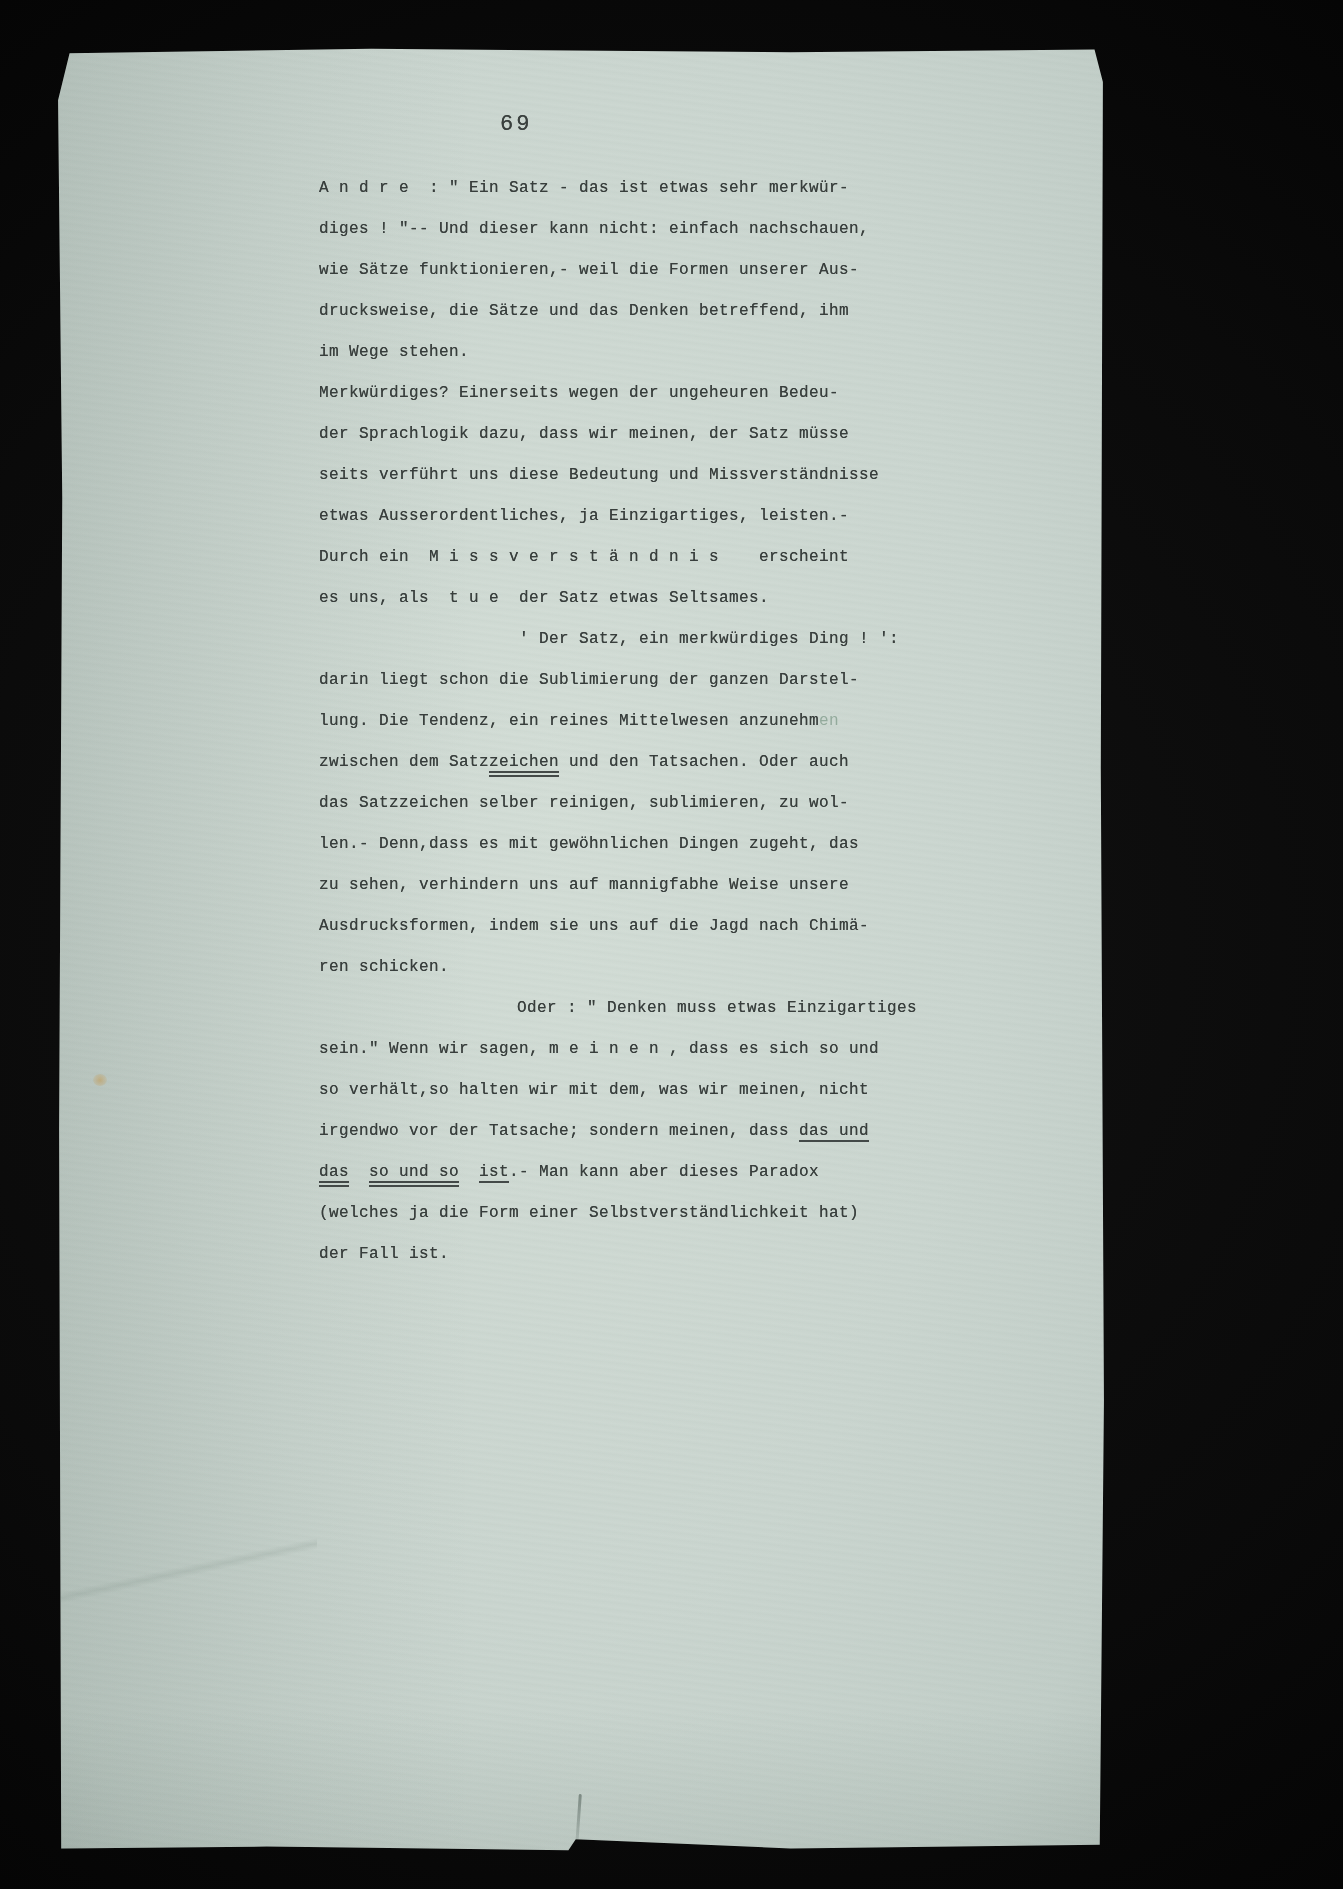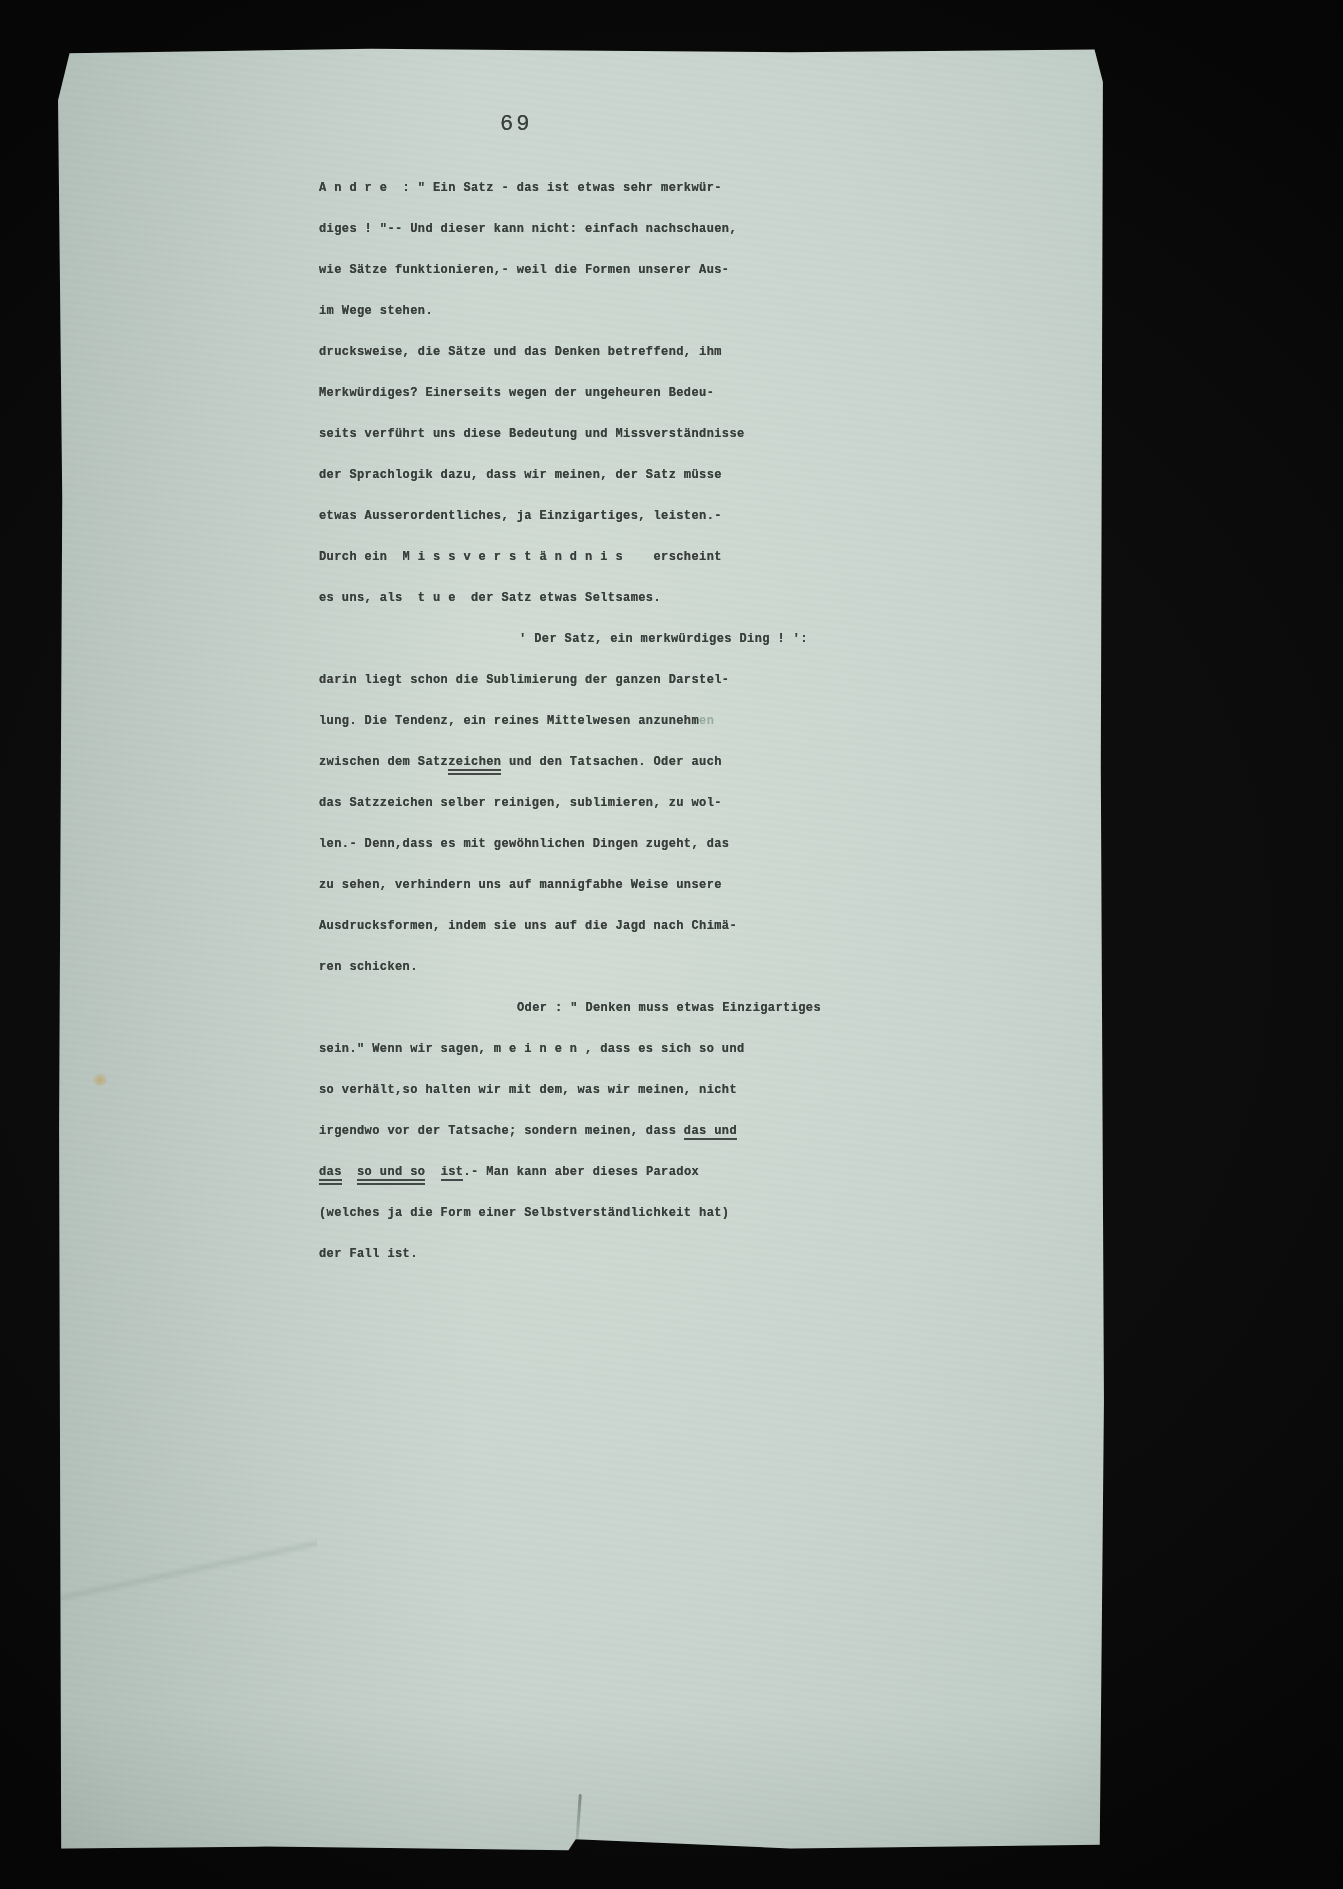--- a/index.html
+++ b/index.html
@@ -86,12 +86,11 @@
     left: 262px;
     top: 122px;
     width: 740px;
-    font-size: 12px;
+    font-size: 16px;
     line-height: 41px;
     letter-spacing: 0.4px;
     color: #383e3c;
     text-shadow: 0 0 0.6px rgba(40,45,44,0.75);
-    font-weight: bold;
   }
   .line {
     white-space: pre;

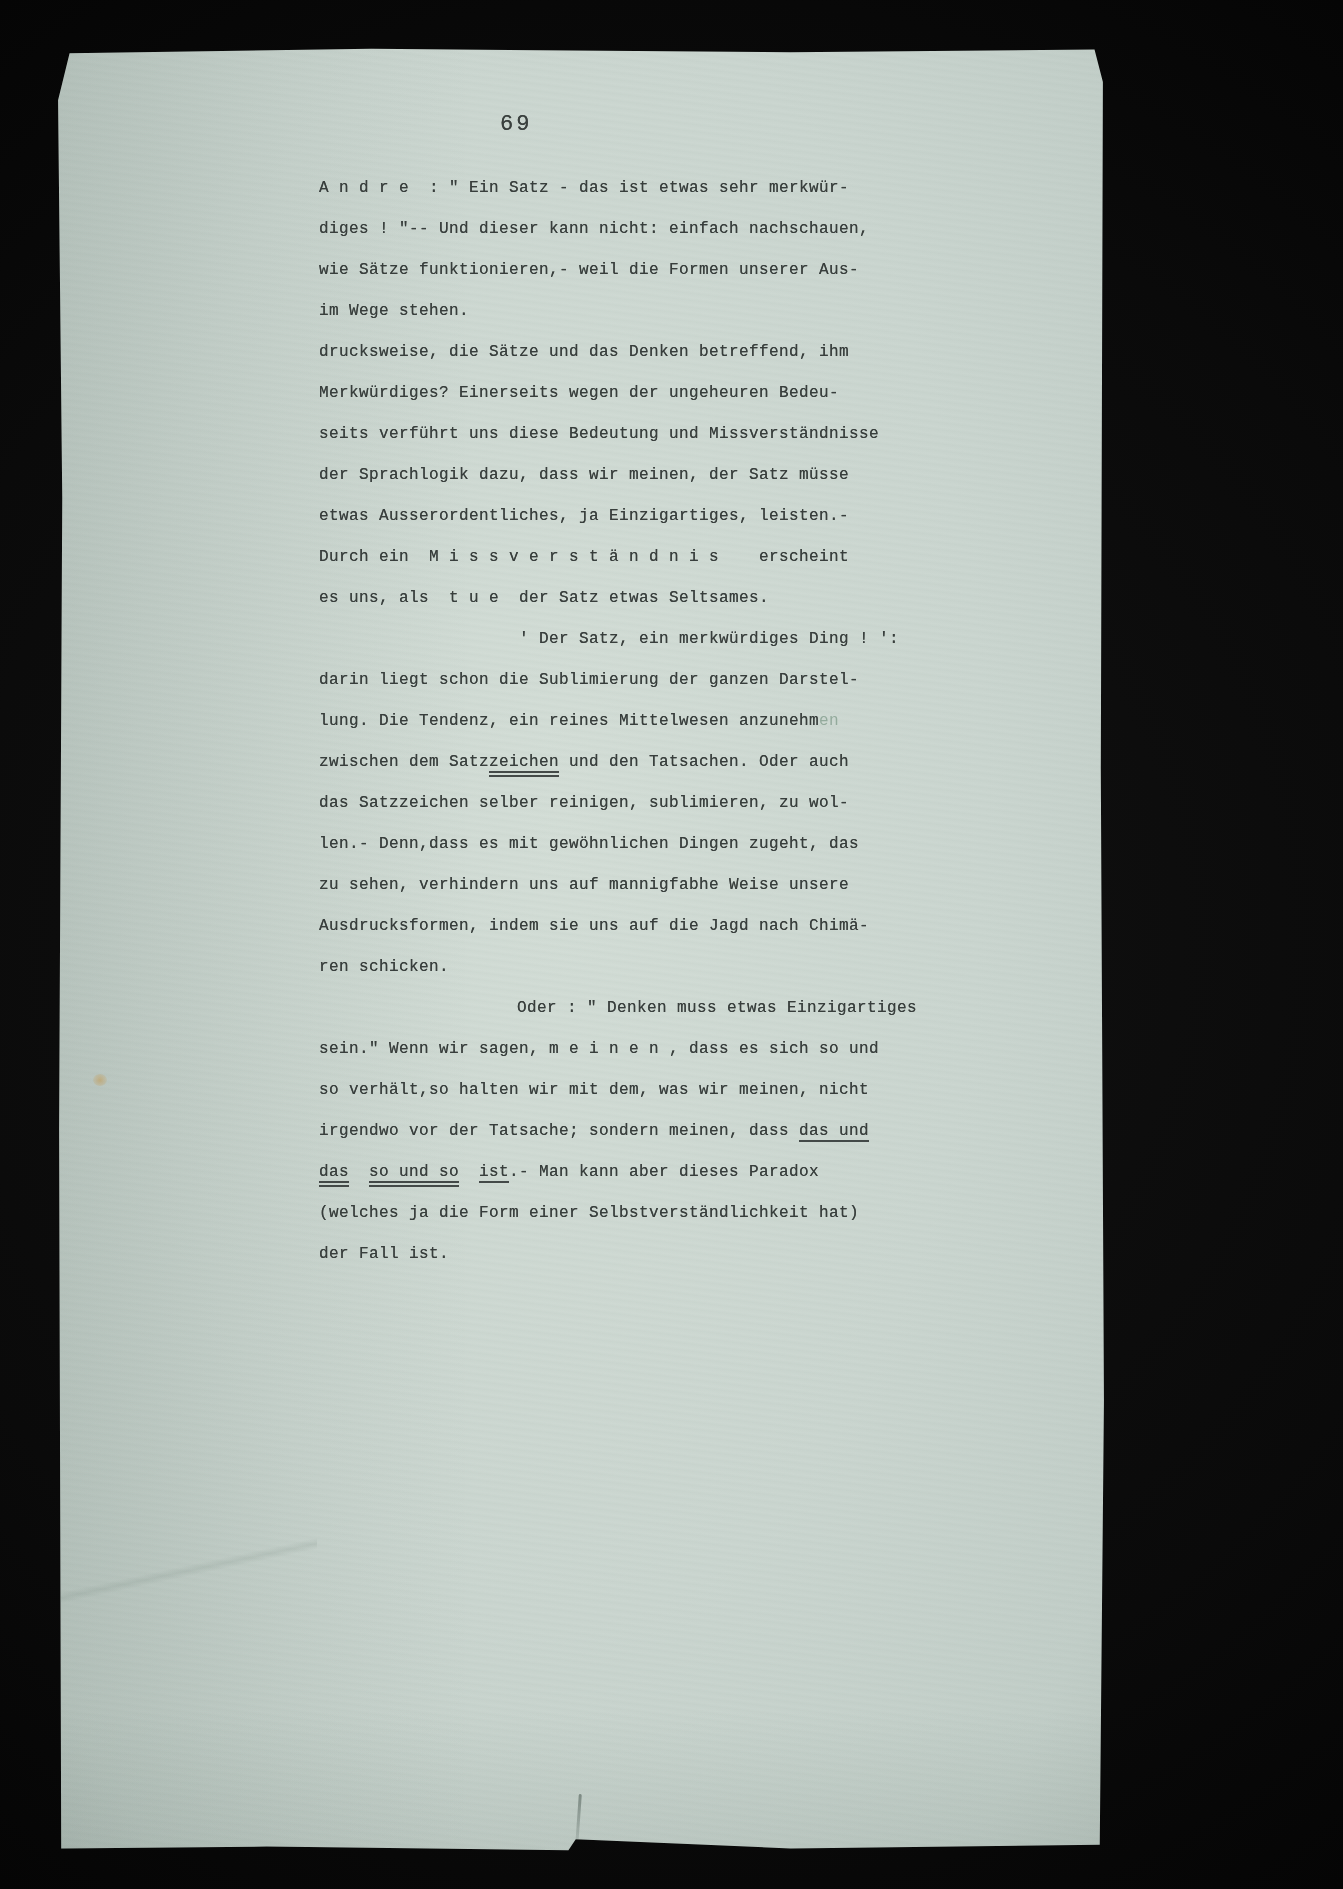--- a/index.html
+++ b/index.html
@@ -113,8 +113,8 @@
         <div class="line"><span>A n d r e  : " Ein Satz - das ist etwas sehr merkwür-</span></div>
         <div class="line"><span>diges ! "-- Und dieser kann nicht: einfach nachschauen,</span></div>
         <div class="line"><span>wie Sätze funktionieren,- weil die Formen unserer Aus-</span></div>
+        <div class="line"><span>drucksweise, die Sätze und das Denken betreffend, ihm</span></div>
         <div class="line"><span>im Wege stehen.</span></div>
-        <div class="line"><span>drucksweise, die Sätze und das Denken betreffend, ihm</span></div>
         <div class="line"><span>Merkwürdiges? Einerseits wegen der ungeheuren Bedeu-</span></div>
         <div class="line"><span>seits verführt uns diese Bedeutung und Missverständnisse</span></div>
         <div class="line"><span>der Sprachlogik dazu, dass wir meinen, der Satz müsse</span></div>

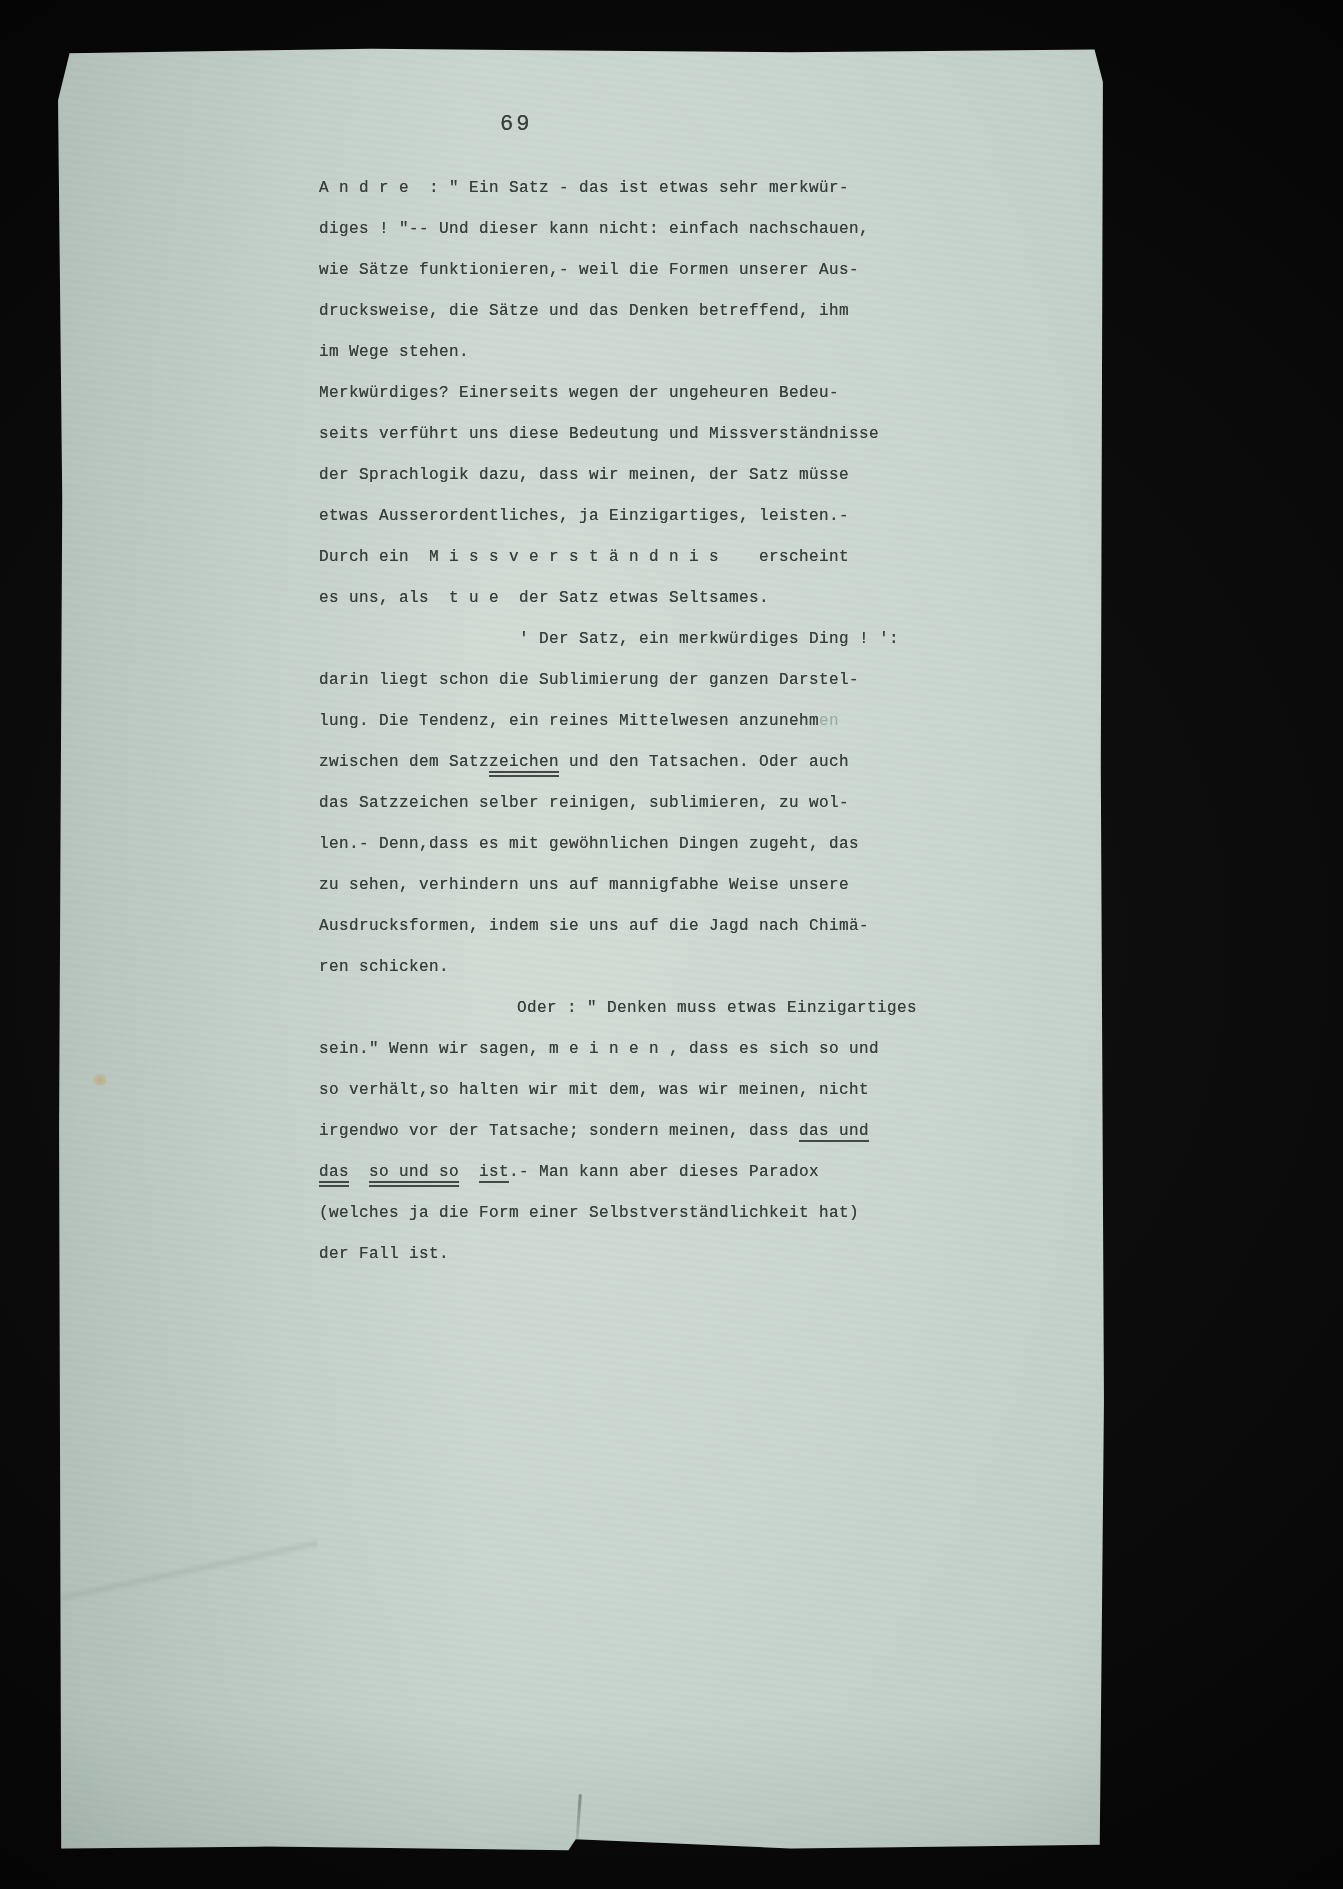--- a/index.html
+++ b/index.html
@@ -116,8 +116,8 @@
         <div class="line"><span>drucksweise, die Sätze und das Denken betreffend, ihm</span></div>
         <div class="line"><span>im Wege stehen.</span></div>
         <div class="line"><span>Merkwürdiges? Einerseits wegen der ungeheuren Bedeu-</span></div>
+        <div class="line"><span>der Sprachlogik dazu, dass wir meinen, der Satz müsse</span></div>
         <div class="line"><span>seits verführt uns diese Bedeutung und Missverständnisse</span></div>
-        <div class="line"><span>der Sprachlogik dazu, dass wir meinen, der Satz müsse</span></div>
         <div class="line"><span>etwas Ausserordentliches, ja Einzigartiges, leisten.-</span></div>
         <div class="line"><span>Durch ein  M i s s v e r s t ä n d n i s    erscheint</span></div>
         <div class="line"><span>es uns, als  t u e  der Satz etwas Seltsames.</span></div>

